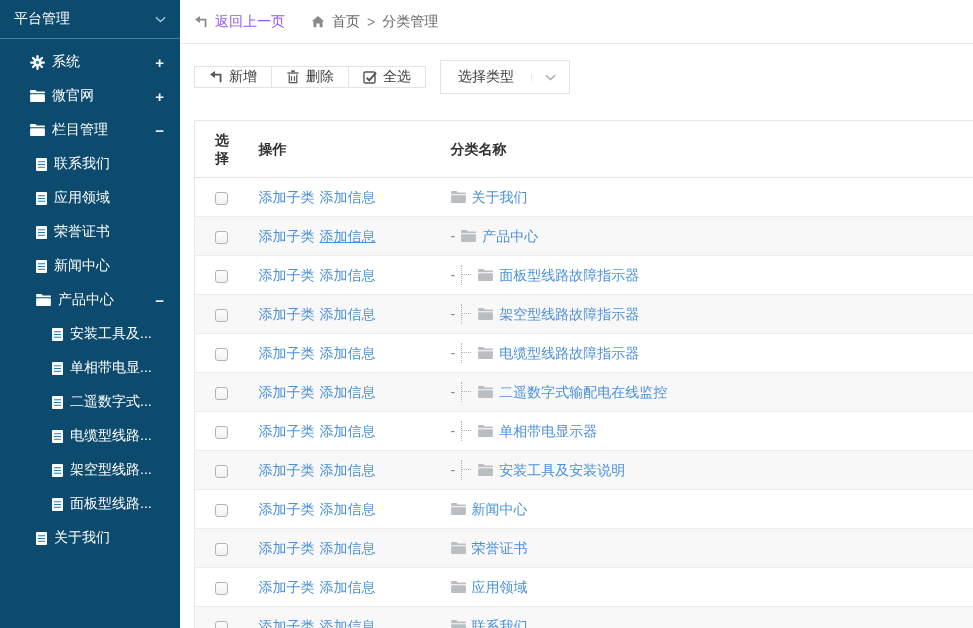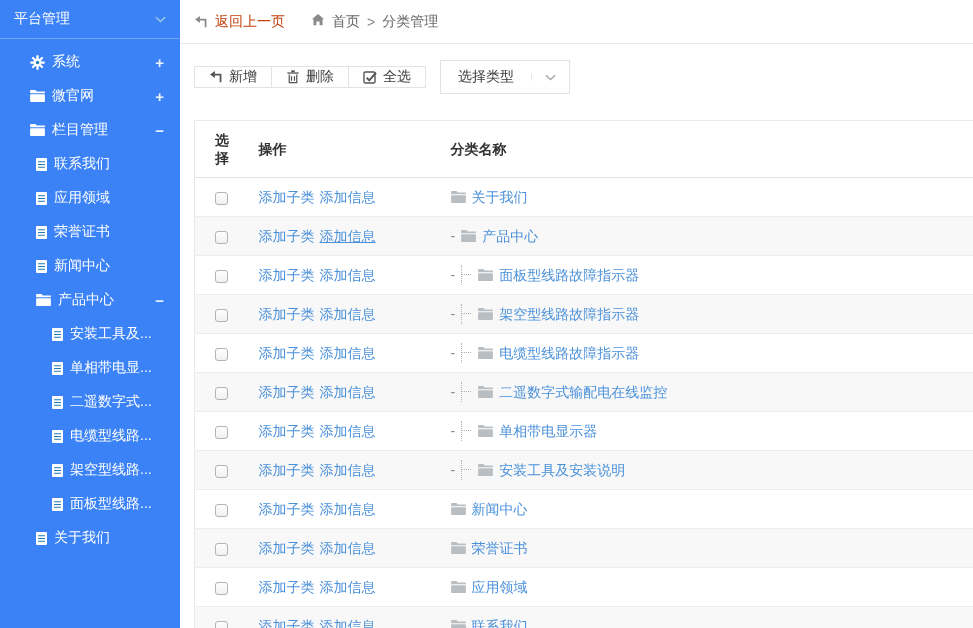--- a/index.html
+++ b/index.html
@@ -15,7 +15,7 @@
   
   .sidebar {
     width: 180px; flex-shrink: 0;
-    background: #3b82f6; color: #fff;
+    background: #0c4a6e; color: #fff;
   }
   .sidebar-header {
     height: 39px; display: flex; align-items: center; justify-content: space-between;

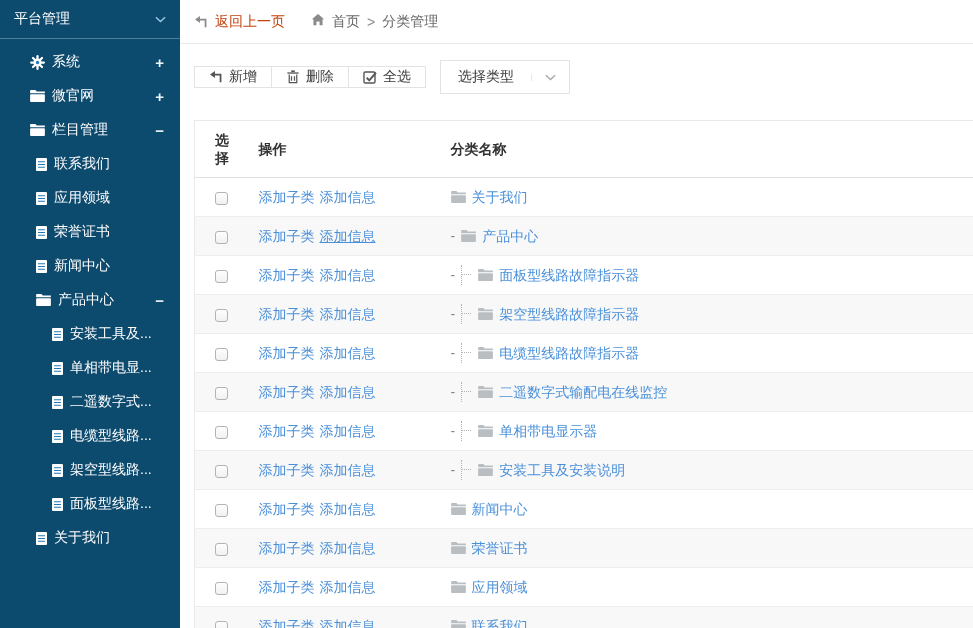--- a/index.html
+++ b/index.html
@@ -47,7 +47,7 @@
     border-bottom: 1px solid #e9e9e9;
   }
   .breadcrumb-bar .icn { display: inline-flex; align-items: center; color: #8a8a8a; }
-  .back-link { display: inline-flex; align-items: center; gap: 7px; color: #c2410c; text-decoration: none; cursor: pointer; margin-right: 26px; }
+  .back-link { display: inline-flex; align-items: center; gap: 7px; color: #8b5cf6; text-decoration: none; cursor: pointer; margin-right: 26px; }
   .crumb-home { display: inline-flex; align-items: flex-start; gap: 7px; }
   .crumb-link { color: #666; text-decoration: none; cursor: pointer; }
   .crumb-sep { margin: 0 7px; color: #888; }

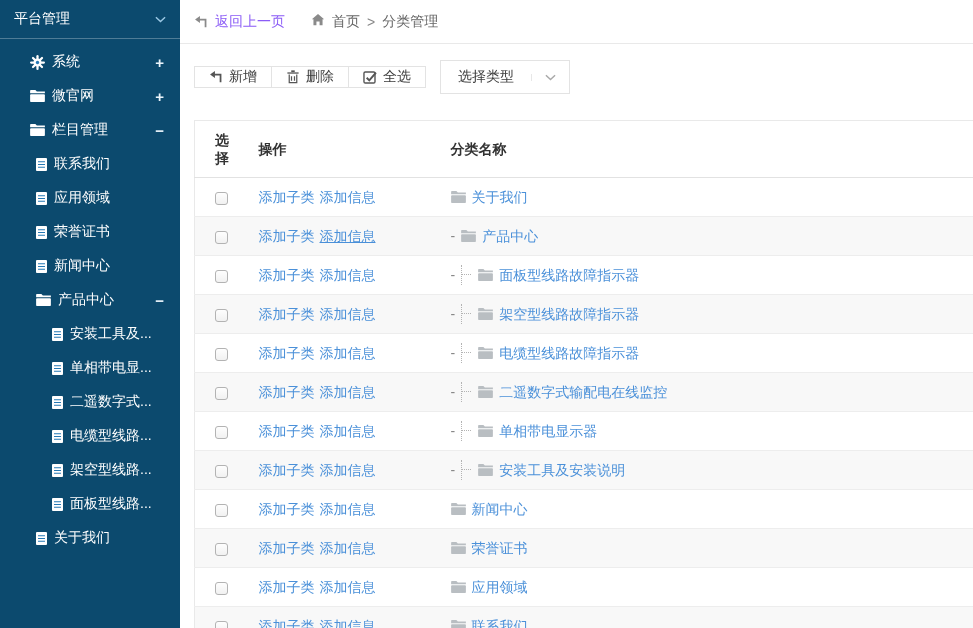--- a/index.html
+++ b/index.html
@@ -48,7 +48,7 @@
   }
   .breadcrumb-bar .icn { display: inline-flex; align-items: center; color: #8a8a8a; }
   .back-link { display: inline-flex; align-items: center; gap: 7px; color: #8b5cf6; text-decoration: none; cursor: pointer; margin-right: 26px; }
-  .crumb-home { display: inline-flex; align-items: flex-start; gap: 7px; }
+  .crumb-home { display: inline-flex; align-items: center; gap: 7px; }
   .crumb-link { color: #666; text-decoration: none; cursor: pointer; }
   .crumb-sep { margin: 0 7px; color: #888; }
 

